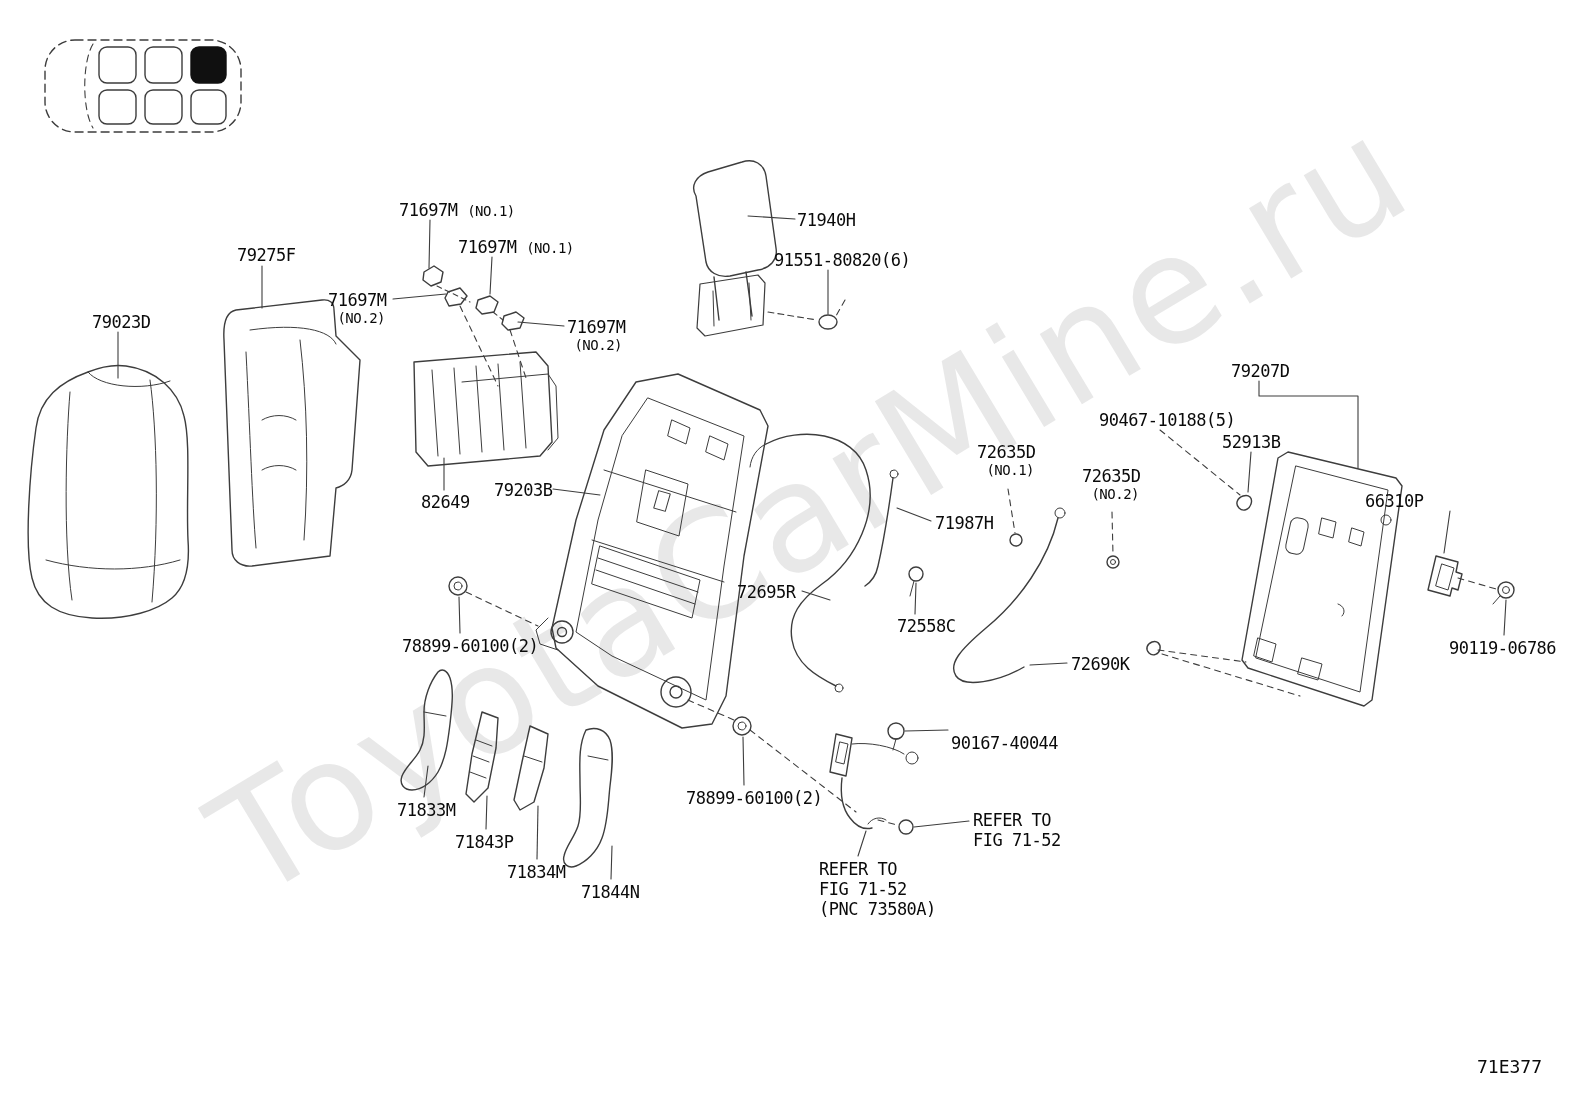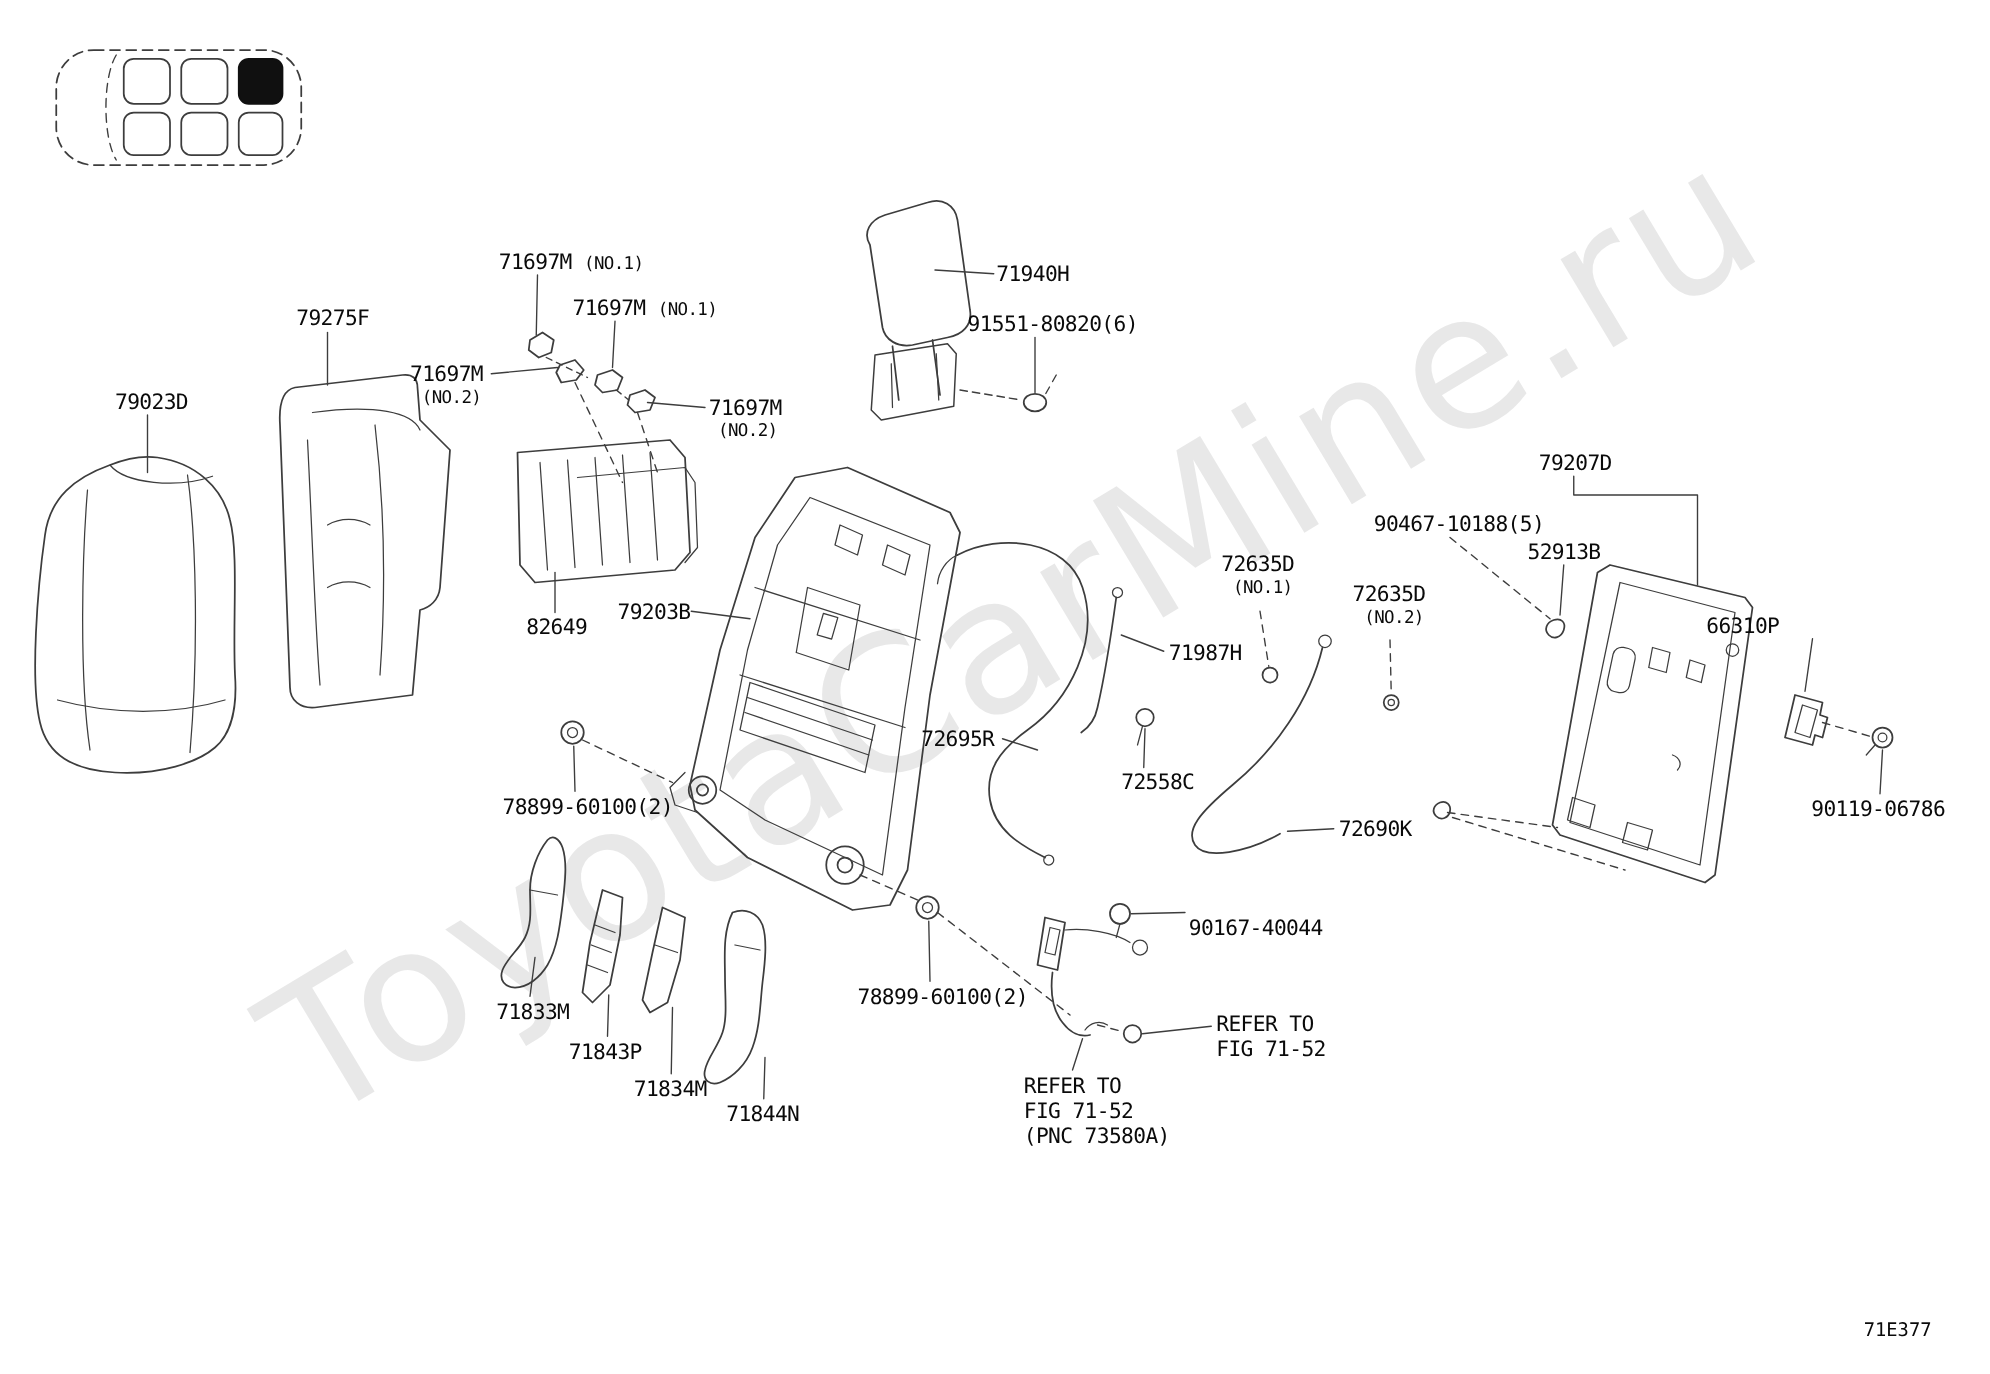--- a/index.html
+++ b/index.html
@@ -22,7 +22,7 @@
     font-size:17px; letter-spacing:-0.5px; line-height:1.18; color:#0a0a0a;
   }
   .lbl .sub { font-size:14px;text-align:center; }
-  .lbl.code { font-size:15px; letter-spacing:0;margin-left:14px; }
+  .lbl.code { font-size:18px; letter-spacing:0; }
 </style>
 </head>
 <body>

